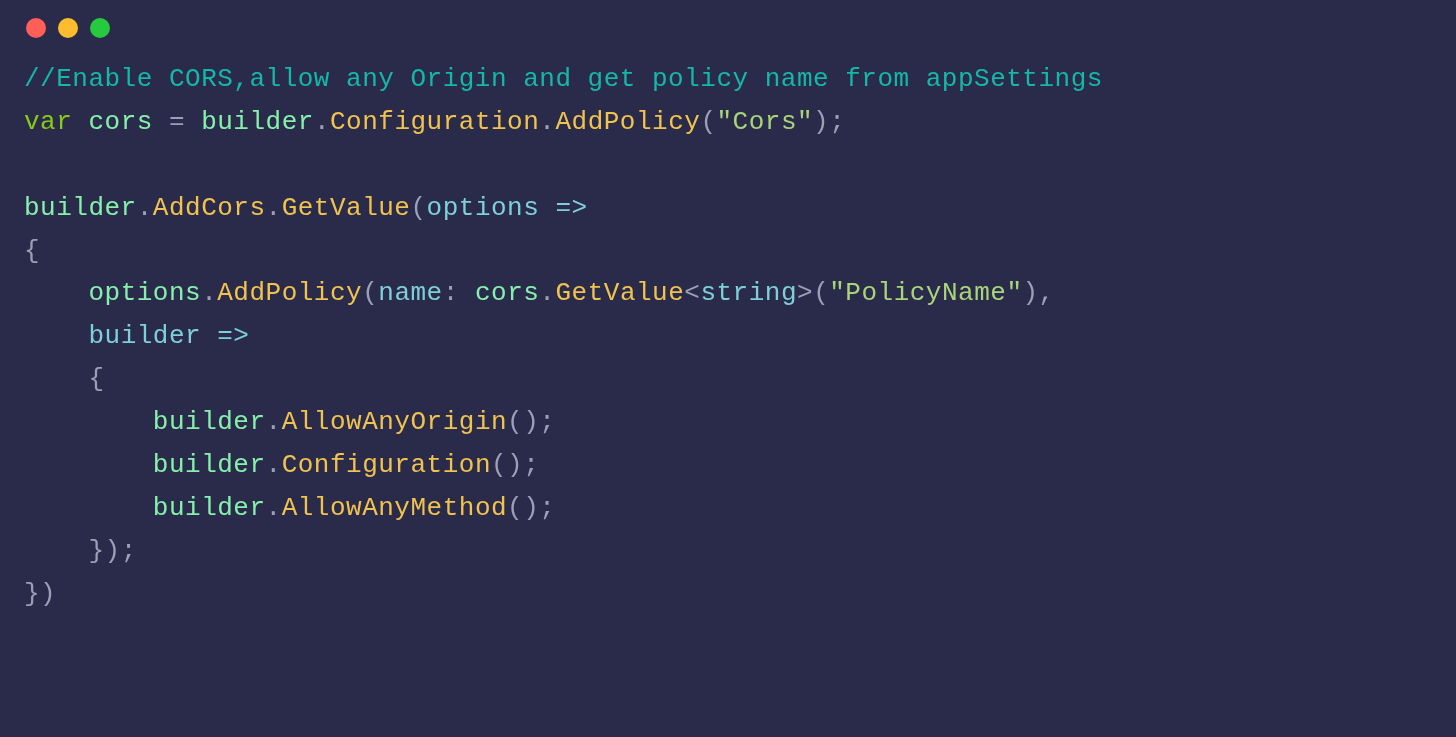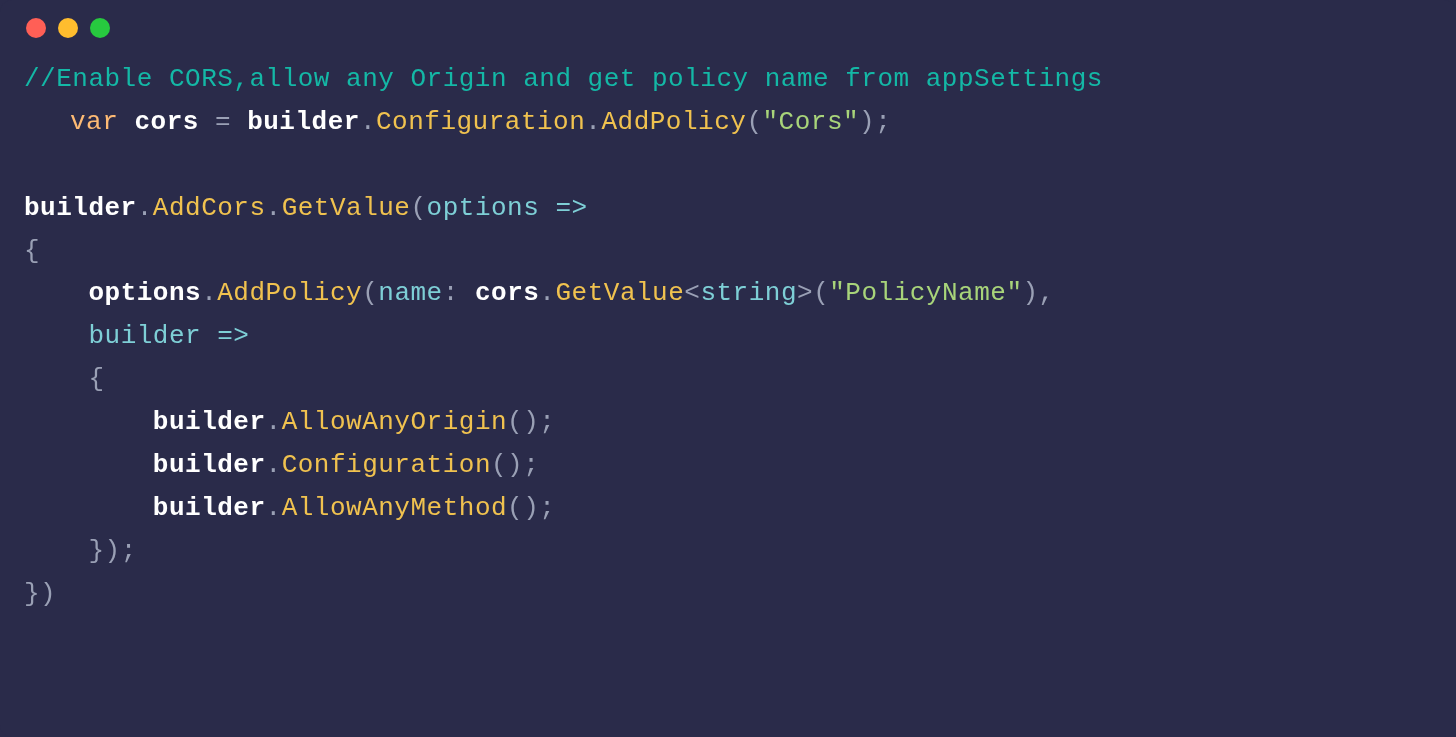--- a/index.html
+++ b/index.html
@@ -41,7 +41,7 @@
     letter-spacing: 0.5px;
   }
   .c-comment { color: #14b8a6; }
-  .c-keyword { color: #fdba74; margin-left: 46px; }
+  .c-keyword { color: #84cc16; }
   .c-ident { color: #ffffff; font-weight: bold; }
   .c-punct { color: #9aa0b5; }
   .c-method { color: #f0c24f; margin-top: 8px; }

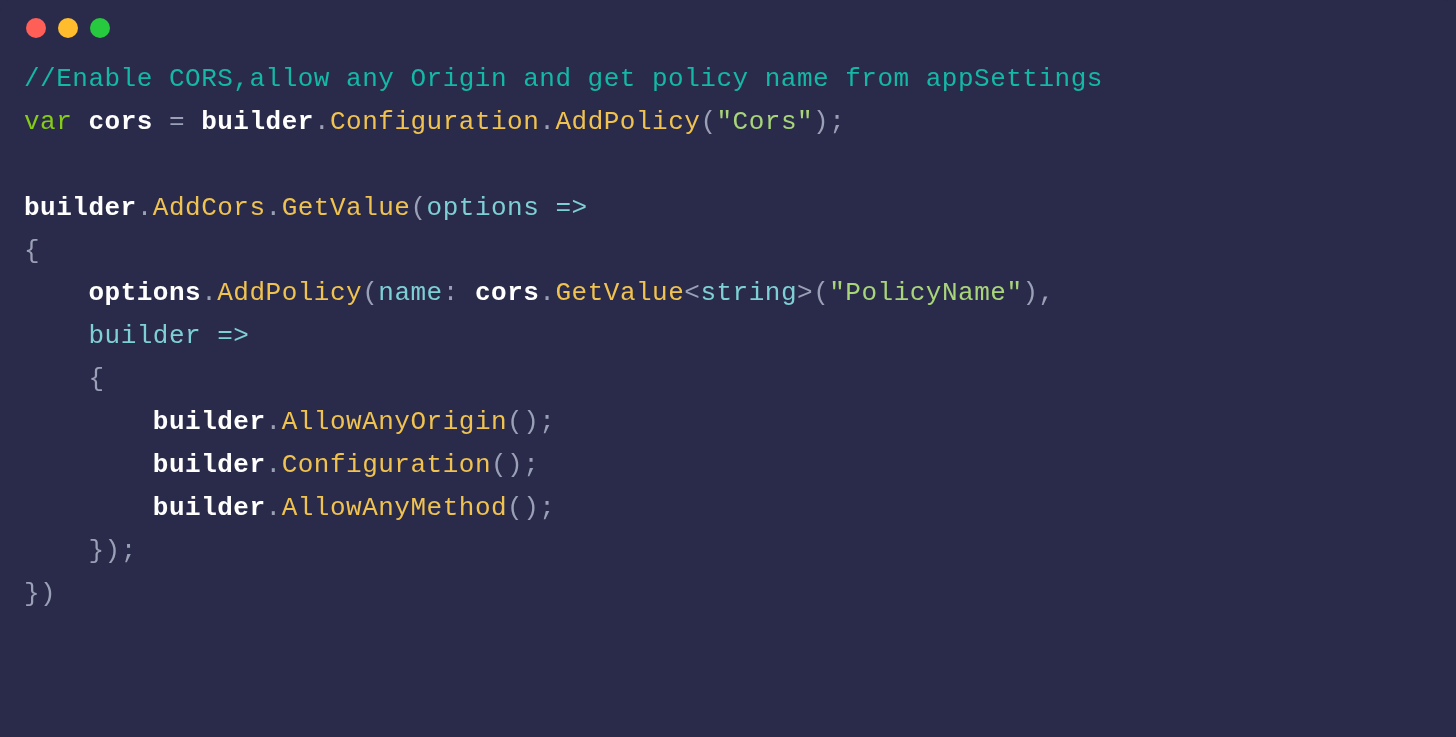--- a/index.html
+++ b/index.html
@@ -42,7 +42,7 @@
   }
   .c-comment { color: #14b8a6; }
   .c-keyword { color: #84cc16; }
-  .c-ident { color: #ffffff; font-weight: bold; }
+  .c-ident { color: #86efac; }
   .c-punct { color: #9aa0b5; }
   .c-method { color: #f0c24f; margin-top: 8px; }
   .c-param { color: #7ecfd6; }

